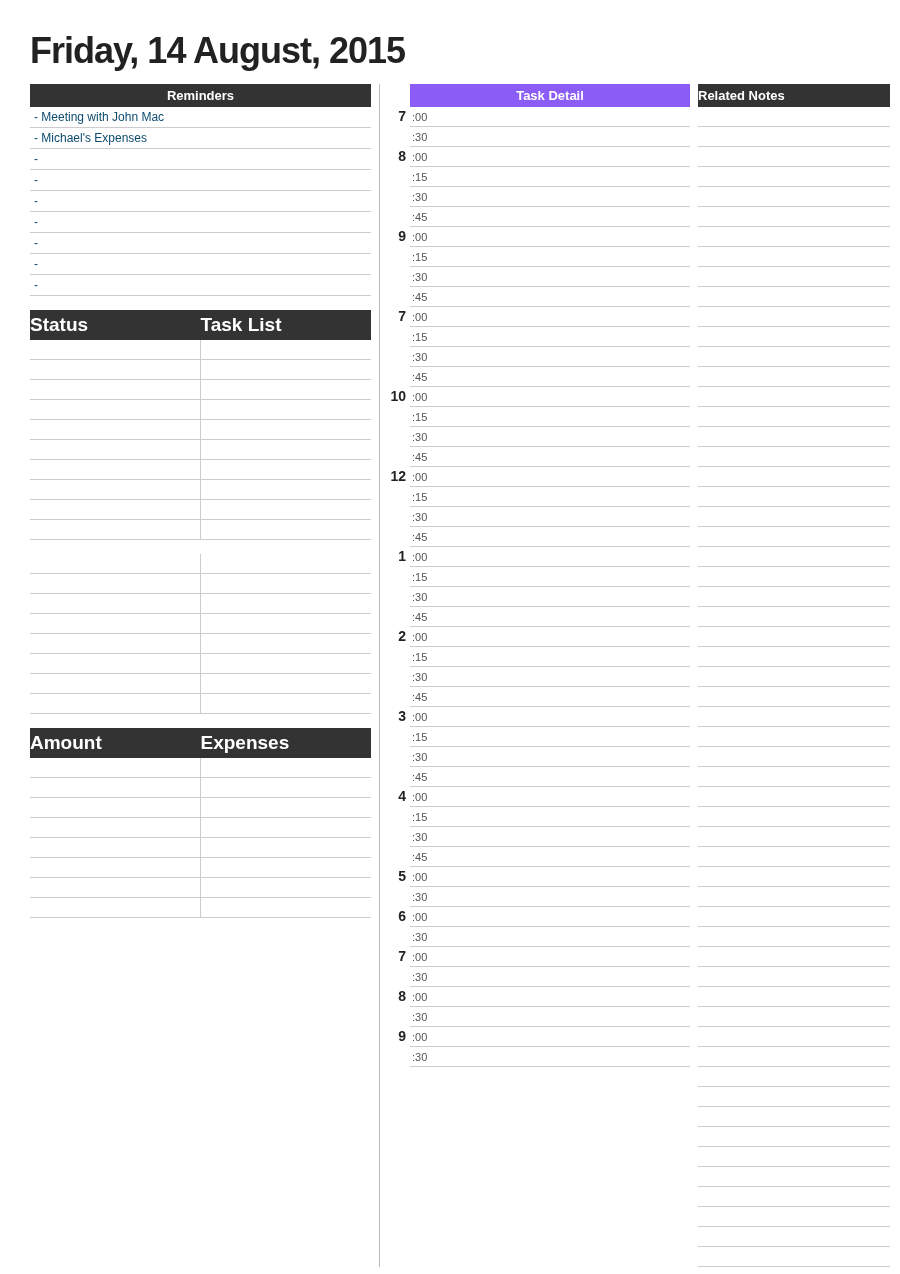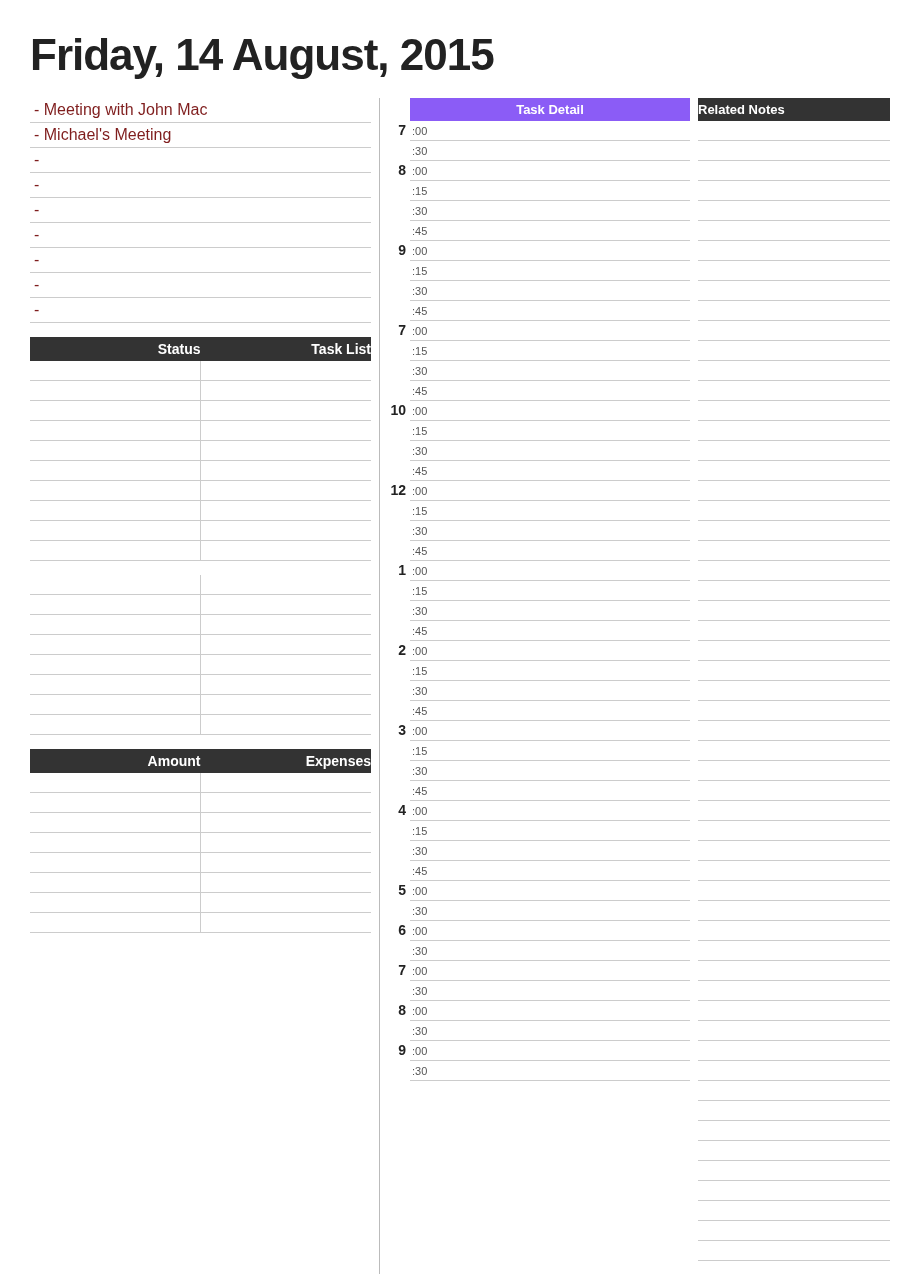--- a/index.html
+++ b/index.html
@@ -12,9 +12,9 @@
       color: #222;
     }
     .page-title {
-      font-size: 44px;
+      font-size: 36px;
       font-weight: bold;
-      margin-bottom: 18px;
+      margin-bottom: 12px;
       letter-spacing: -1px;
     }
     .main-grid {

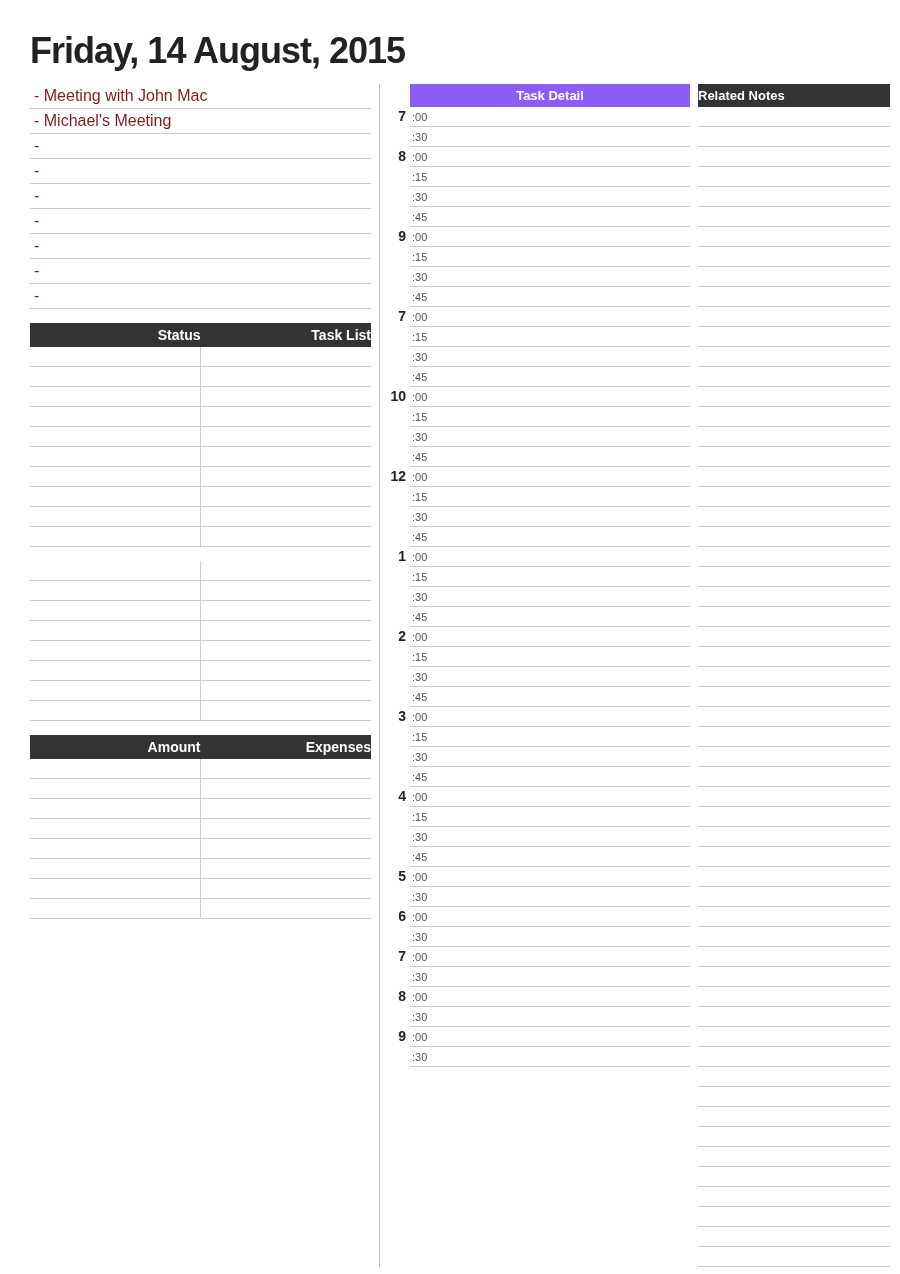--- a/index.html
+++ b/index.html
@@ -172,6 +172,7 @@
   <div class="left-col">
 
     <div class="reminders-section">
+      <div class="section-header">Reminders</div>
       <div id="reminders-list">
           <div class="reminder-row">- Meeting with John Mac</div>
           <div class="reminder-row">- Michael's Meeting</div>

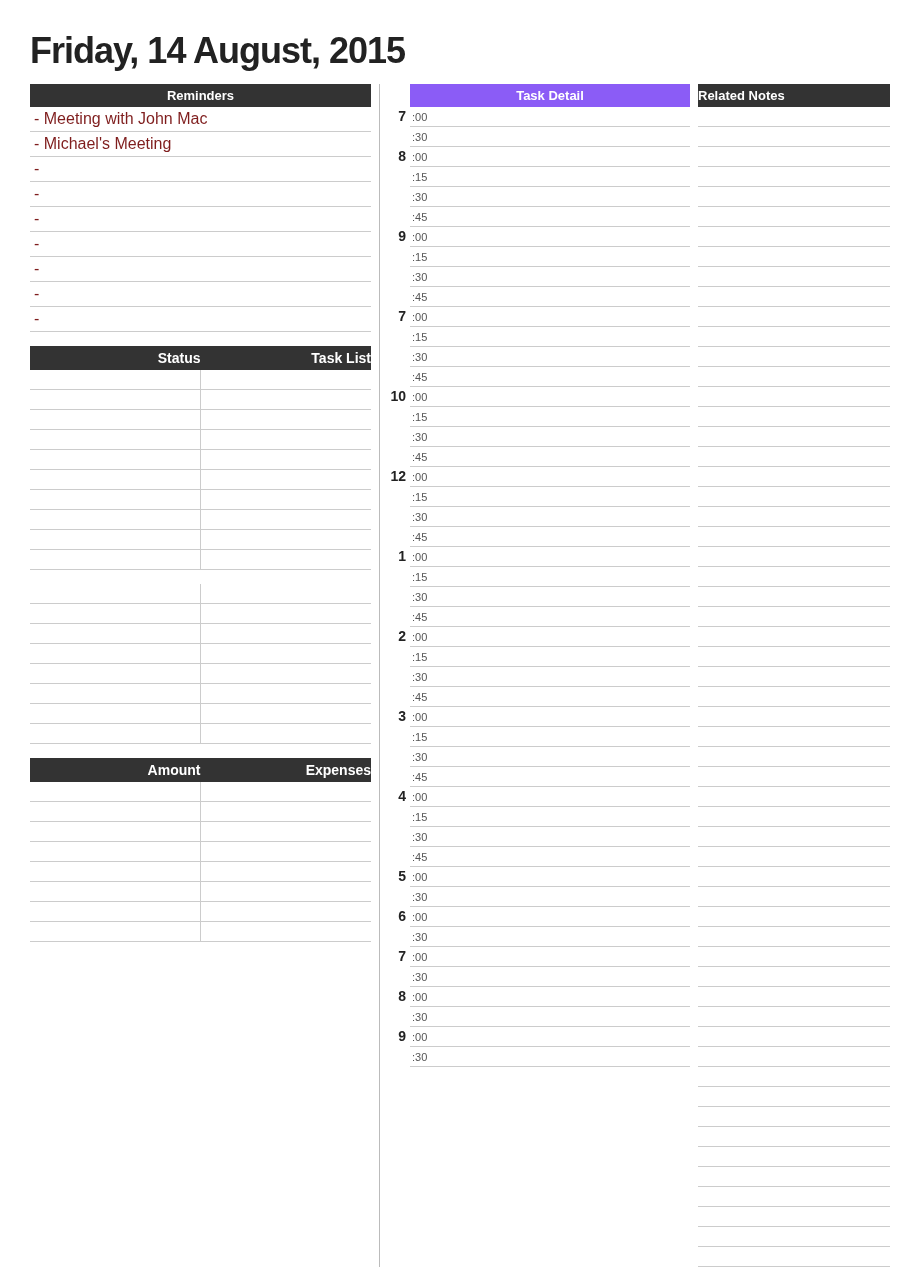--- a/index.html
+++ b/index.html
@@ -69,11 +69,11 @@
       margin-bottom: 14px;
     }
     .reminder-row {
-      font-size: 16px;
+      font-size: 12px;
       padding: 3px 4px;
       border-bottom: 1px solid #ccc;
       min-height: 20px;
-      color: #7f1d1d;
+      color: #0c4a6e;
     }
 
     

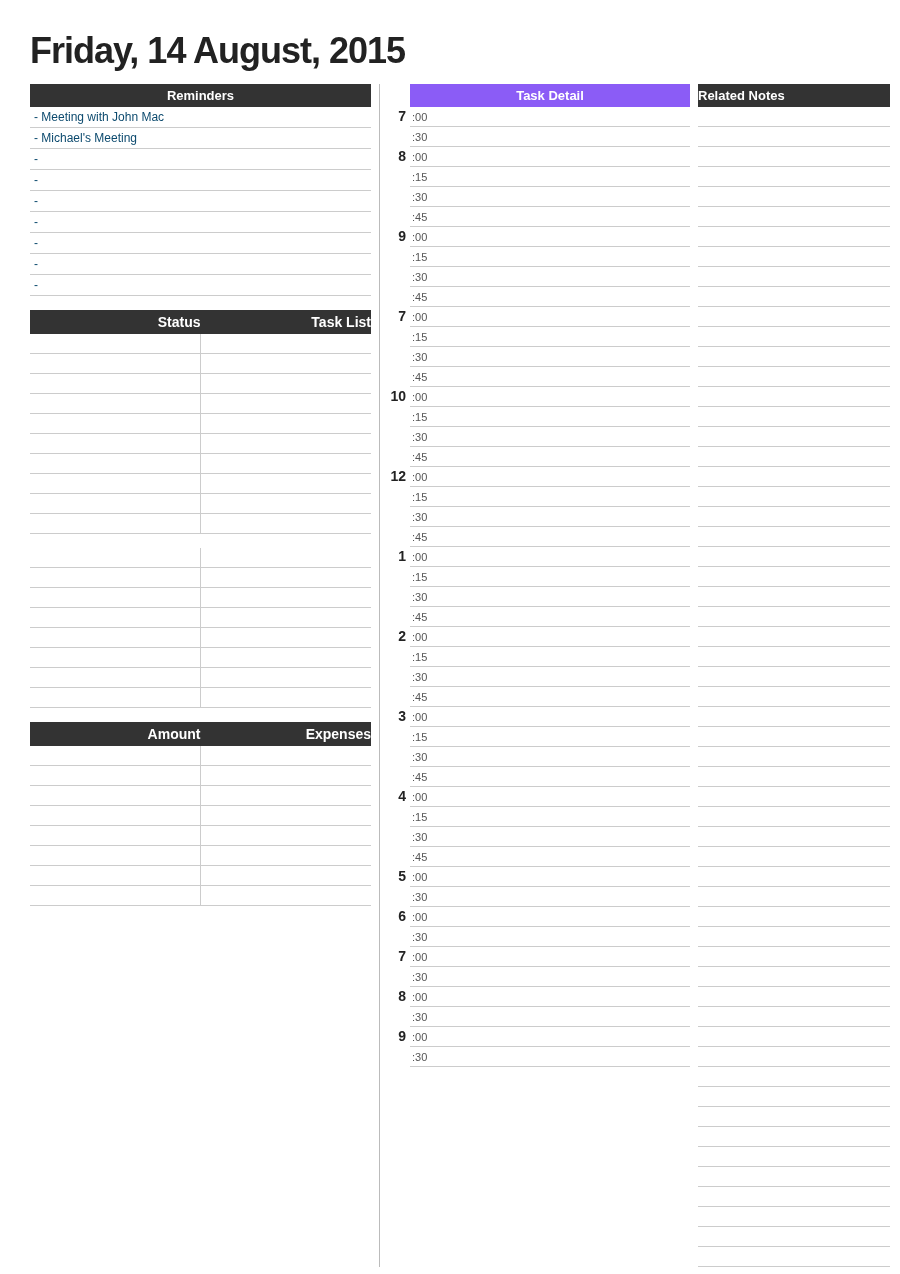--- a/index.html
+++ b/index.html
@@ -175,7 +175,7 @@
       <div class="section-header">Reminders</div>
       <div id="reminders-list">
           <div class="reminder-row">- Meeting with John Mac</div>
-          <div class="reminder-row">- Michael's Meeting</div>
+          <div class="reminder-row">- Michael's Expenses</div>
           <div class="reminder-row">-</div>
           <div class="reminder-row">-</div>
           <div class="reminder-row">-</div>

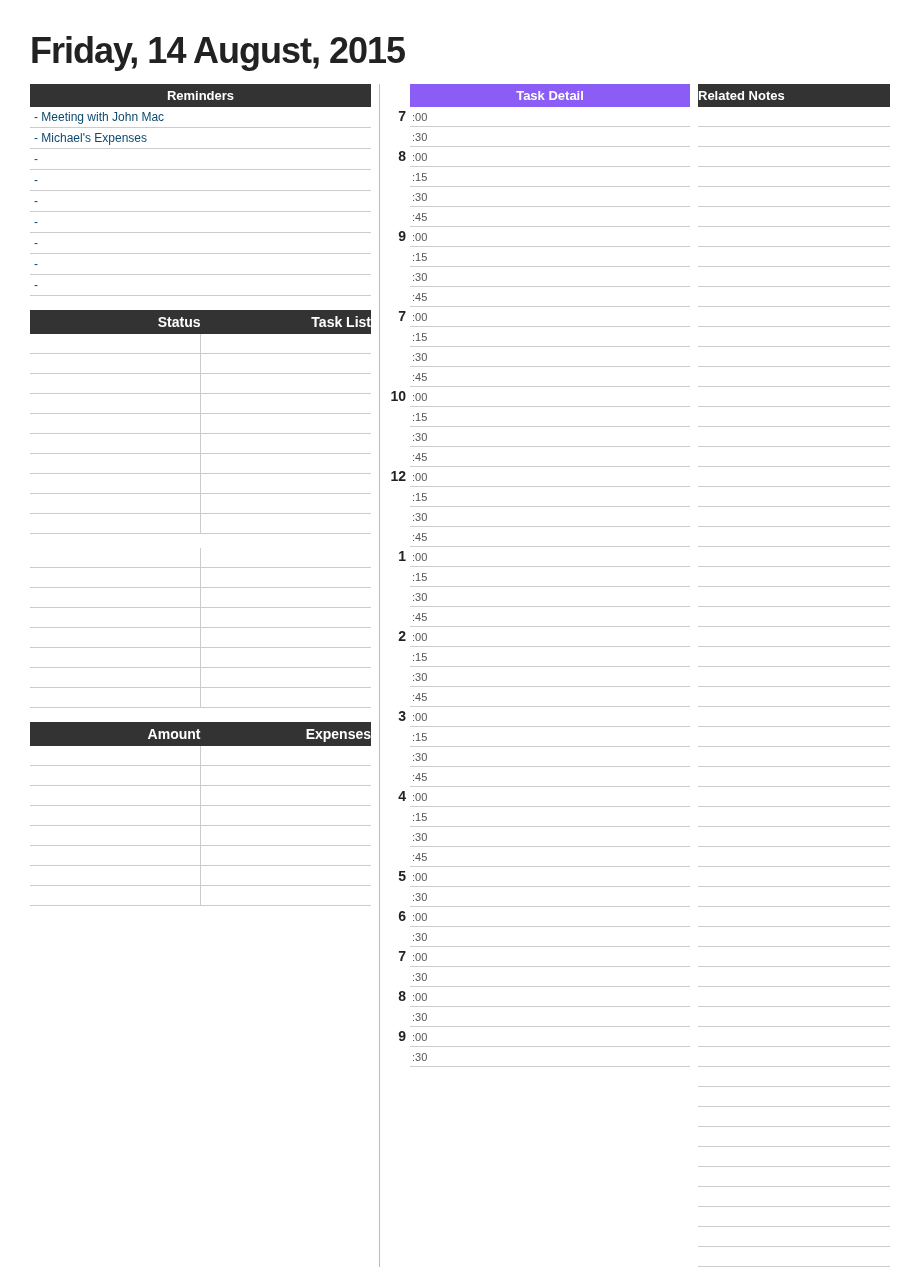--- a/index.html
+++ b/index.html
@@ -87,8 +87,8 @@
     }
     .two-col-header span {
       color: #fff;
-      text-align: right;
-      font-size: 14px;
+      text-align: left;
+      font-size: 19px;
       font-weight: bold;
       padding: 4px 0;
     }

